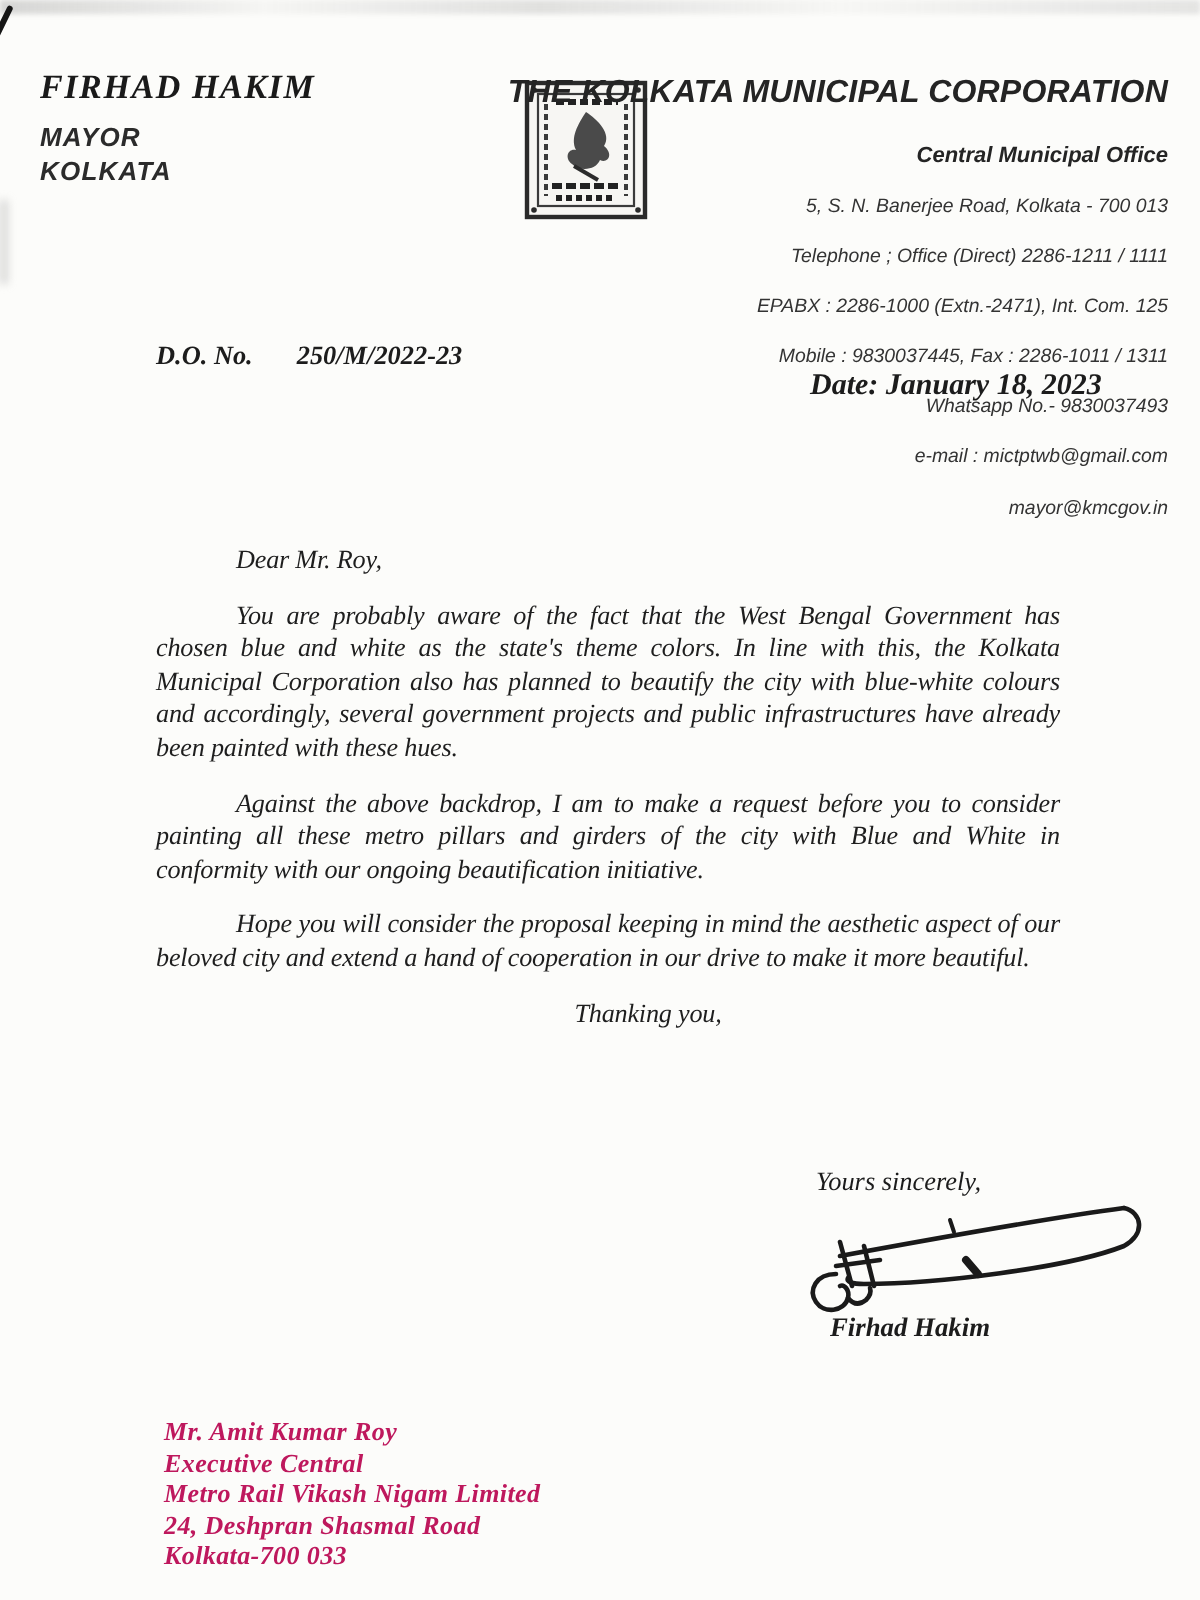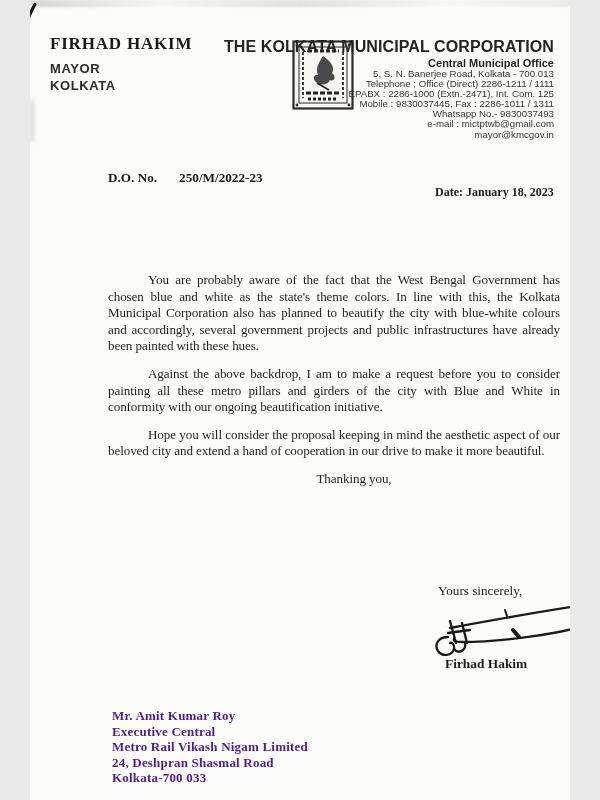--- a/index.html
+++ b/index.html
@@ -4,9 +4,10 @@
 <style>
   html,body{margin:0;padding:0;background:#e9e9e9;}
   .page{
-    position:relative;width:540px;height:800px;margin:0 auto;
+    position:relative;width:600px;height:800px;margin:0 auto;
     background:#fcfcfa;color:#1c1c1c;overflow:hidden;
     font-family:"Liberation Serif", serif;
+    font-style:italic;
   }
   
   .scan-top-strip{position:absolute;left:0;top:0;width:600px;height:7px;

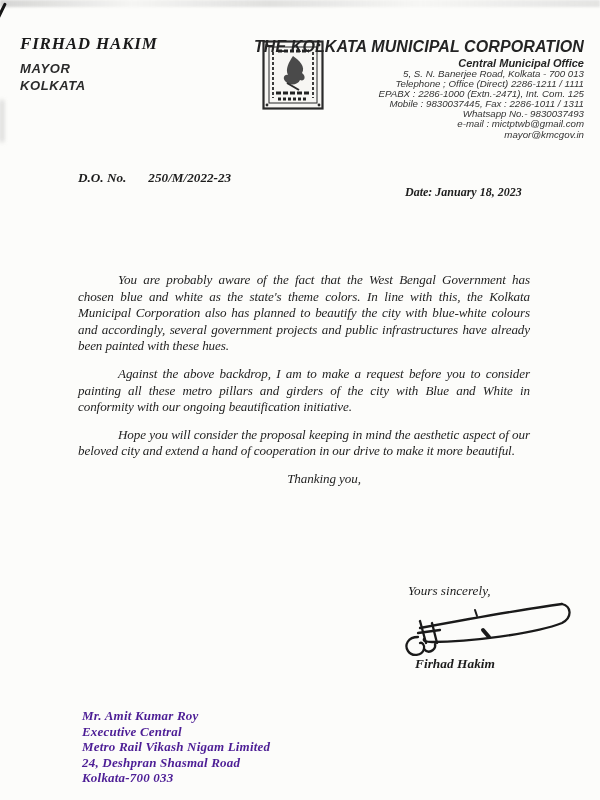--- a/index.html
+++ b/index.html
@@ -31,7 +31,7 @@
   .org{position:absolute;right:16px;top:38px;text-align:right;
     font-family:"Liberation Sans", sans-serif;color:#242424;}
   .org-name{font-size:16px;font-weight:bold;letter-spacing:.1px;}
-  .org-office{font-size:11px;font-weight:bold;margin-top:1px;}
+  .org-office{font-size:11px;font-weight:bold;margin-top:16px;}
   .org-line{font-size:9.7px;line-height:10.1px;color:#333;}
 
   

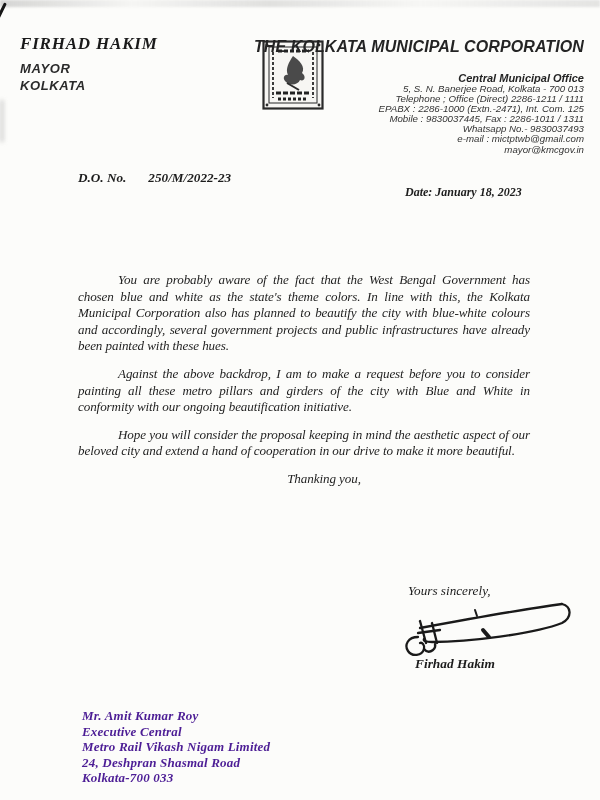--- a/index.html
+++ b/index.html
@@ -32,7 +32,7 @@
     font-family:"Liberation Sans", sans-serif;color:#242424;}
   .org-name{font-size:16px;font-weight:bold;letter-spacing:.1px;}
   .org-office{font-size:11px;font-weight:bold;margin-top:16px;}
-  .org-line{font-size:9.7px;line-height:10.1px;color:#333;}
+  .org-line{font-size:9.7px;line-height:10.1px;color:#333;margin-top:15px;}
 
   
   .do-line{position:absolute;left:78px;top:170px;font-size:13.2px;font-weight:bold;}

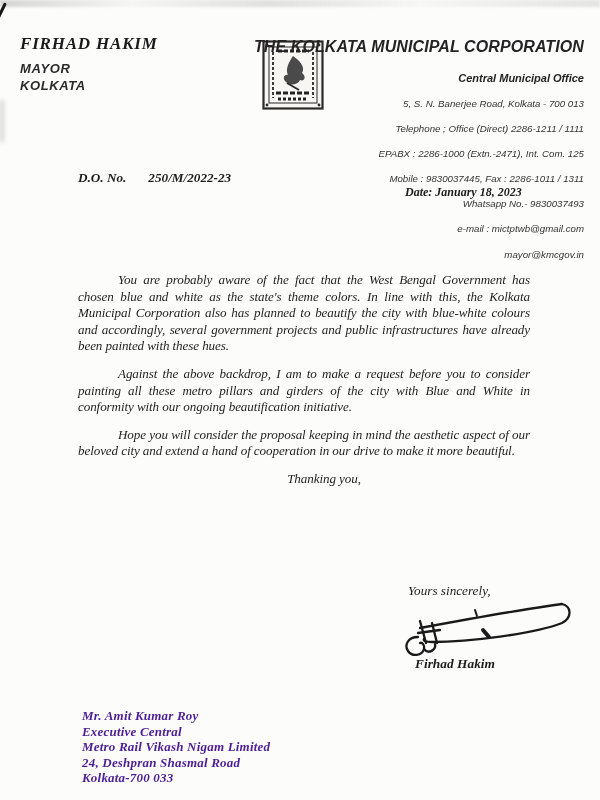--- a/index.html
+++ b/index.html
@@ -37,7 +37,7 @@
   
   .do-line{position:absolute;left:78px;top:170px;font-size:13.2px;font-weight:bold;}
   .do-num{margin-left:22px;}
-  .date-line{position:absolute;left:405px;top:185px;font-size:12px;font-weight:bold;}
+  .date-line{position:absolute;left:405px;top:185px;font-size:15px;font-weight:bold;}
 
   
   .body{position:absolute;left:78px;top:272px;width:452px;

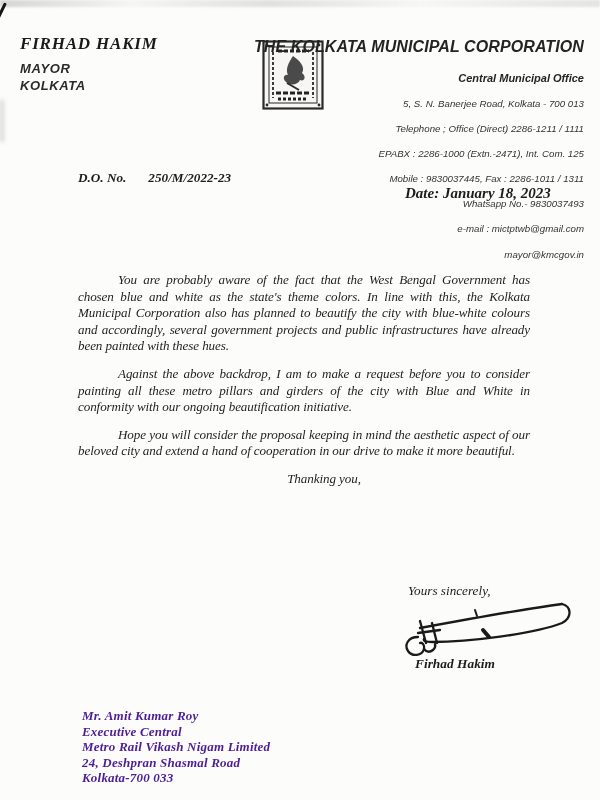--- a/index.html
+++ b/index.html
@@ -108,6 +108,7 @@
   <div class="date-line">Date: January 18, 2023</div>
 
   <div class="body">
+    <p class="salutation">Dear Mr. Roy,</p>
     <p>You are probably aware of the fact that the West Bengal Government has chosen blue and white as the state's theme colors. In line with this, the Kolkata Municipal Corporation also has planned to beautify the city with blue-white colours and accordingly, several government projects and public infrastructures have already been painted with these hues.</p>
     <p>Against the above backdrop, I am to make a request before you to consider painting all these metro pillars and girders of the city with Blue and White in conformity with our ongoing beautification initiative.</p>
     <p>Hope you will consider the proposal keeping in mind the aesthetic aspect of our beloved city and extend a hand of cooperation in our drive to make it more beautiful.</p>

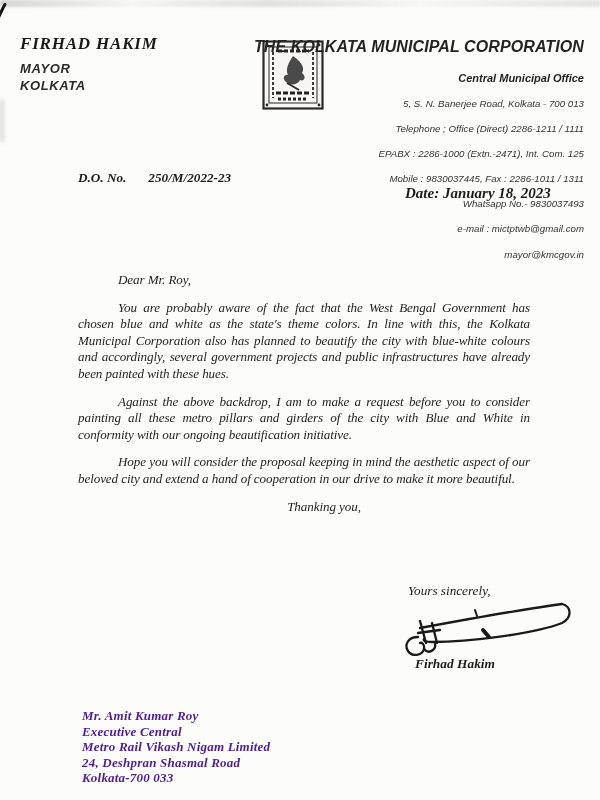--- a/index.html
+++ b/index.html
@@ -53,7 +53,7 @@
 
   
   .recipient{position:absolute;left:82px;top:708px;font-size:13px;font-weight:bold;
-    line-height:15.6px;color:#4c1d95;letter-spacing:.2px;}
+    line-height:15.6px;color:#be185d;letter-spacing:.2px;}
 </style>
 </head>
 <body>

